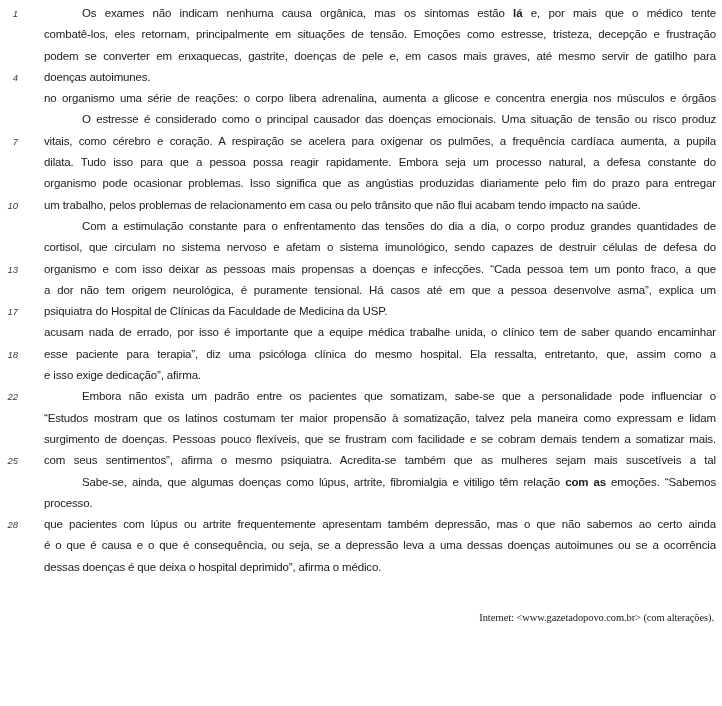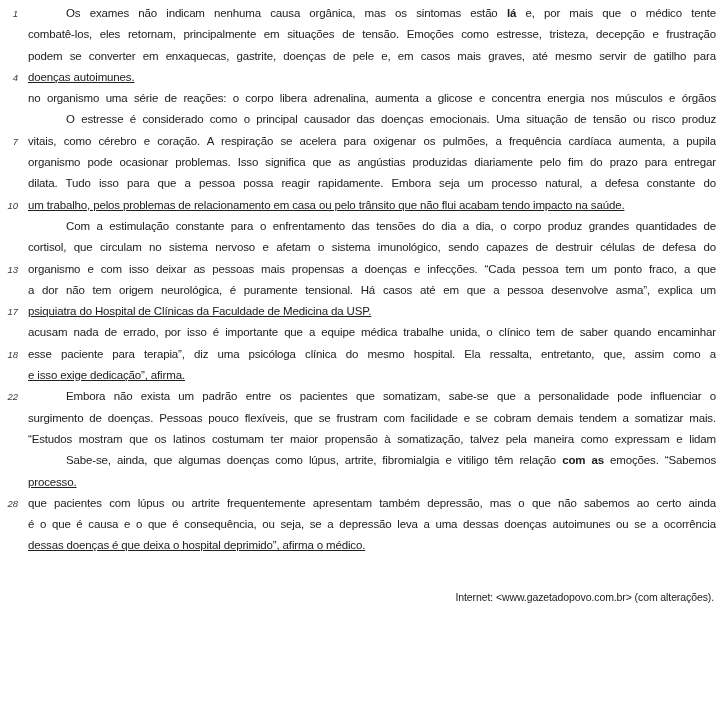--- a/index.html
+++ b/index.html
@@ -37,7 +37,7 @@
   }
   .ltext {
     flex: 1;
-    margin-left: 10px;
+    margin-left: 26px;
     text-align: justify;
     text-align-last: justify;
     overflow: hidden;

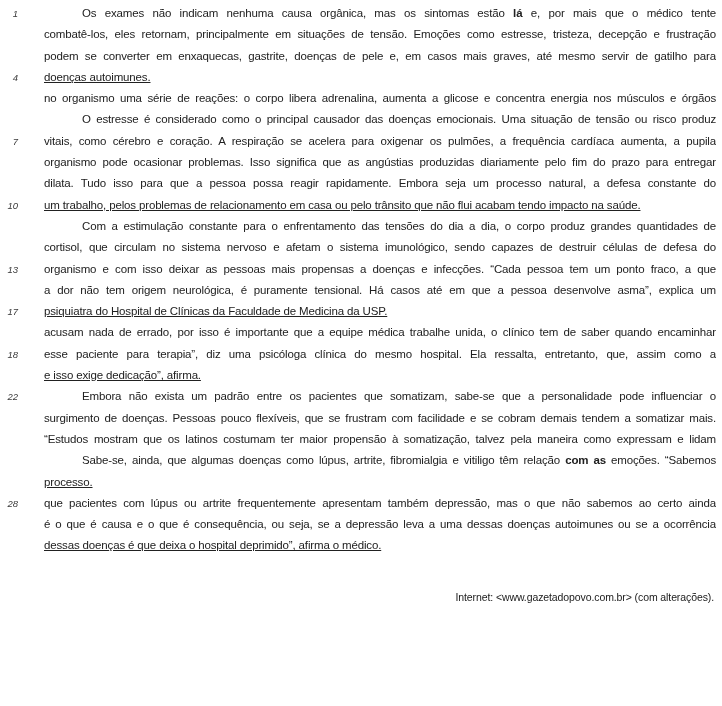--- a/index.html
+++ b/index.html
@@ -43,7 +43,7 @@
     overflow: hidden;
   }
   .para-first .ltext { text-indent: 38px; }
-  .para-last  .ltext { text-align-last: left; text-decoration: underline; }
+  .para-last  .ltext { text-align-last: left; }
   .bold { font-weight: bold; }
   .source {
     text-align: right;

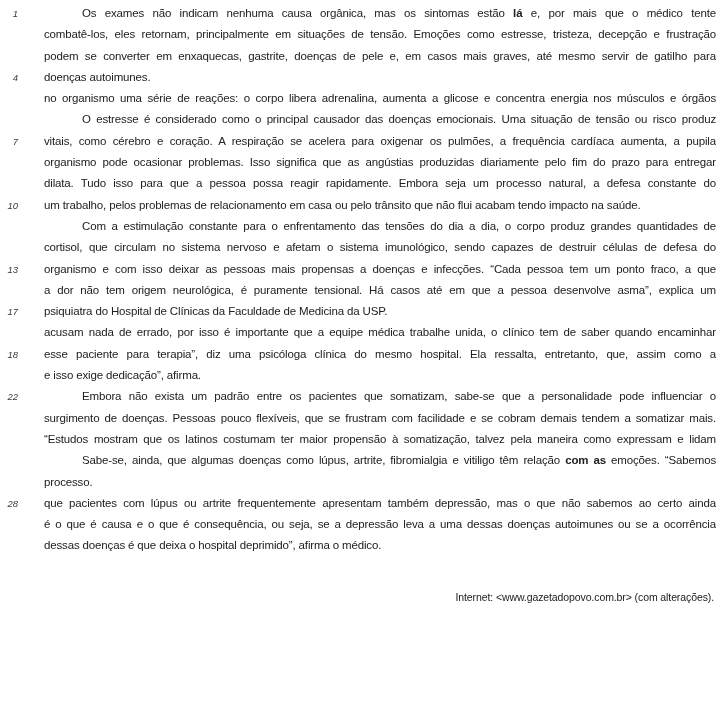--- a/index.html
+++ b/index.html
@@ -96,12 +96,12 @@
 
   <div class="line">
     <span class="lnum"></span>
-    <span class="ltext"><span class="seg">organismo pode ocasionar problemas. Isso significa que as angústias produzidas diariamente pelo fim do prazo para entregar</span></span>
+    <span class="ltext"><span class="seg">dilata. Tudo isso para que a pessoa possa reagir rapidamente. Embora seja um processo natural, a defesa constante do</span></span>
   </div>
 
   <div class="line">
     <span class="lnum"></span>
-    <span class="ltext"><span class="seg">dilata. Tudo isso para que a pessoa possa reagir rapidamente. Embora seja um processo natural, a defesa constante do</span></span>
+    <span class="ltext"><span class="seg">organismo pode ocasionar problemas. Isso significa que as angústias produzidas diariamente pelo fim do prazo para entregar</span></span>
   </div>
 
   <div class="line para-last">

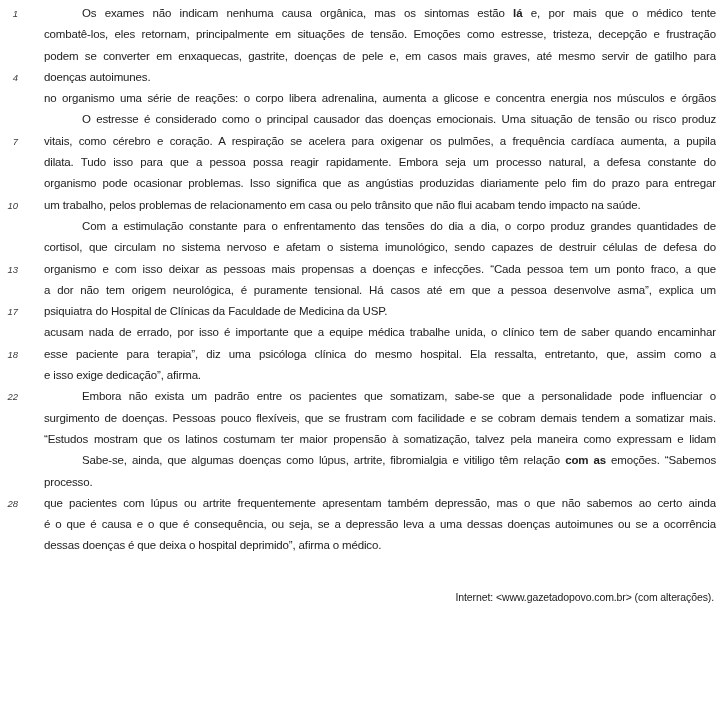--- a/index.html
+++ b/index.html
@@ -159,12 +159,12 @@
 
   <div class="line">
     <span class="lnum"></span>
-    <span class="ltext"><span class="seg">surgimento de doenças. Pessoas pouco flexíveis, que se frustram com facilidade e se cobram demais tendem a somatizar mais.</span></span>
+    <span class="ltext"><span class="seg">“Estudos mostram que os latinos costumam ter maior propensão à somatização, talvez pela maneira como expressam e lidam</span></span>
   </div>
 
   <div class="line">
     <span class="lnum"></span>
-    <span class="ltext"><span class="seg">“Estudos mostram que os latinos costumam ter maior propensão à somatização, talvez pela maneira como expressam e lidam</span></span>
+    <span class="ltext"><span class="seg">surgimento de doenças. Pessoas pouco flexíveis, que se frustram com facilidade e se cobram demais tendem a somatizar mais.</span></span>
   </div>
 
 

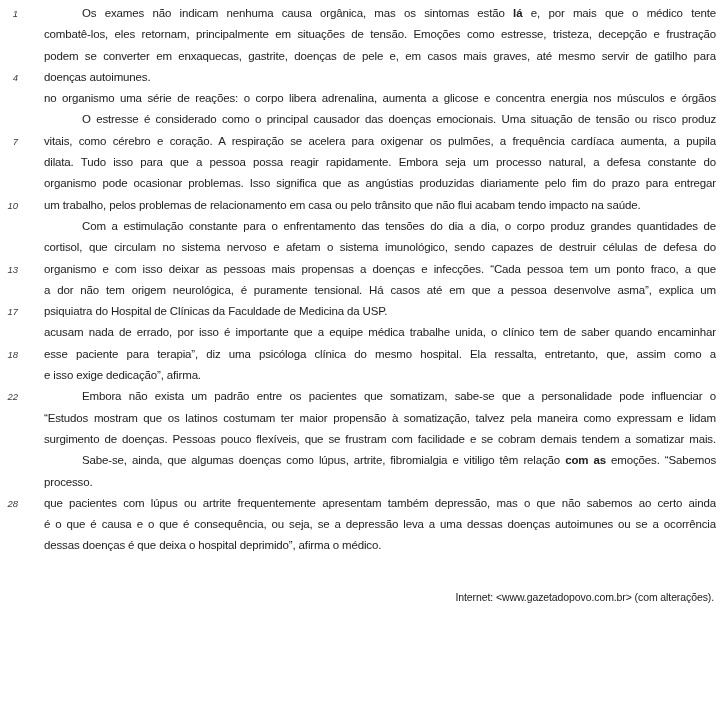--- a/index.html
+++ b/index.html
@@ -167,6 +167,10 @@
     <span class="ltext"><span class="seg">surgimento de doenças. Pessoas pouco flexíveis, que se frustram com facilidade e se cobram demais tendem a somatizar mais.</span></span>
   </div>
 
+  <div class="line">
+    <span class="lnum">25</span>
+    <span class="ltext"><span class="seg">com seus sentimentos”, afirma o mesmo psiquiatra. Acredita-se também que as mulheres sejam mais suscetíveis a tal</span></span>
+  </div>
 
   <div class="line para-first">
     <span class="lnum"></span>

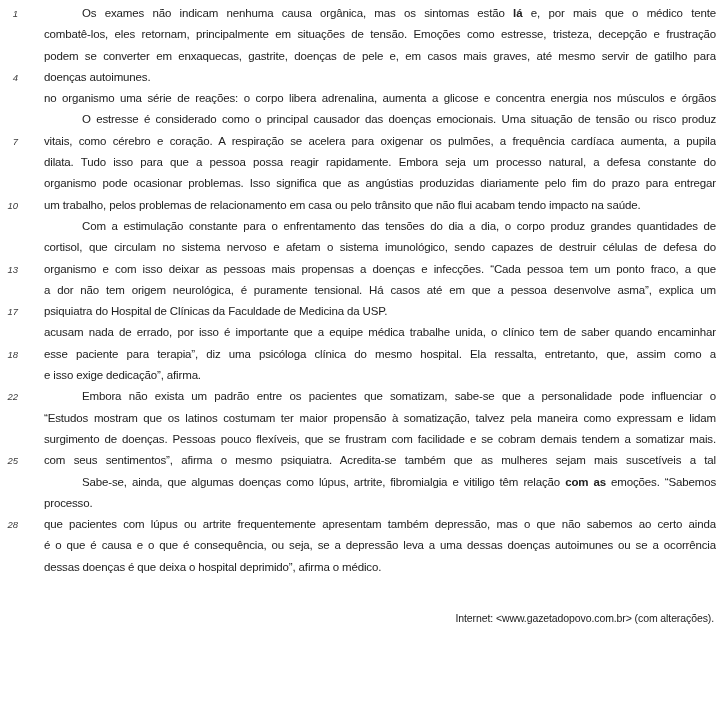--- a/index.html
+++ b/index.html
@@ -52,6 +52,7 @@
     margin-top: 34px;
     padding-right: 2px;
     color: #1a1a1a;
+    font-family: Liberation Serif, serif;
   }
 </style>
 </head>

